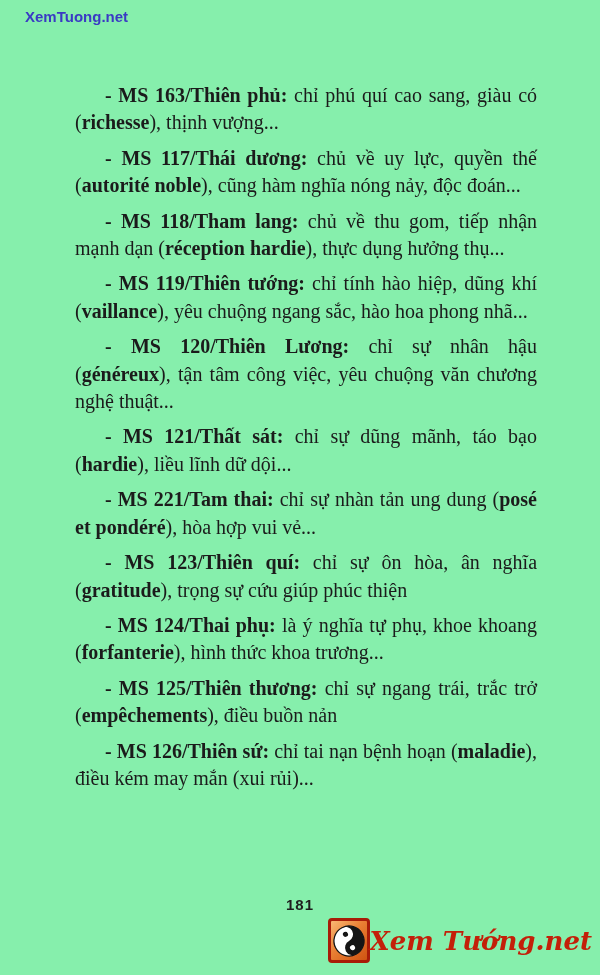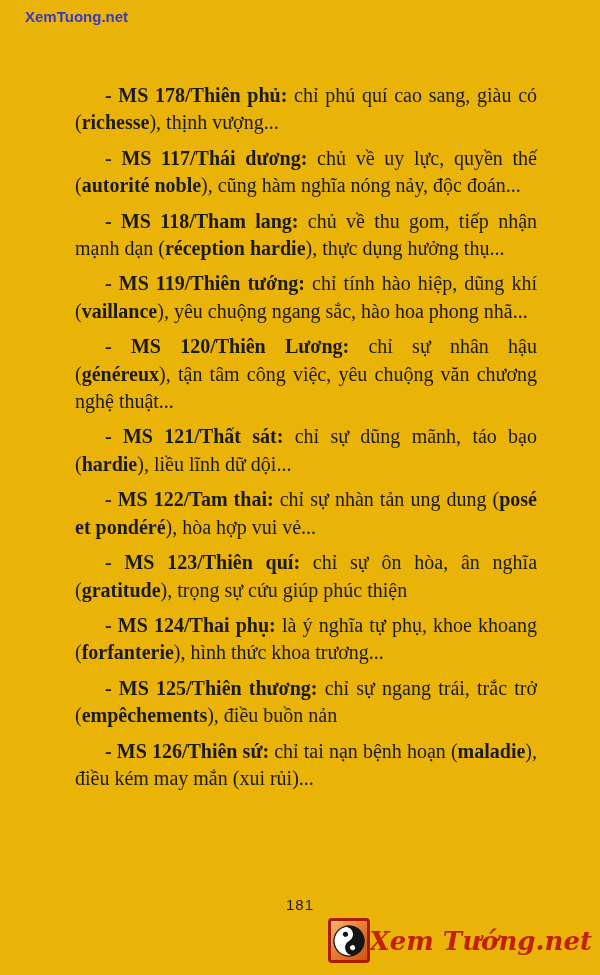--- a/index.html
+++ b/index.html
@@ -6,7 +6,7 @@
   .page{
     position:relative;
     width:600px;height:975px;
-    background:#eab308;
+    background:#86efac;
     overflow:hidden;
     font-family:"Liberation Serif","DejaVu Serif",serif;
   }

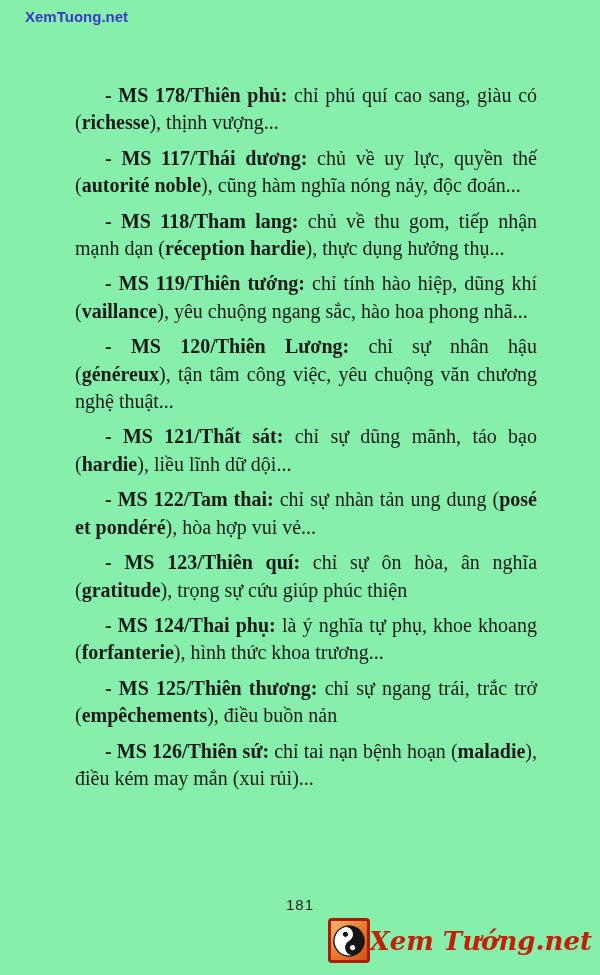--- a/index.html
+++ b/index.html
@@ -63,7 +63,7 @@
 
   <main class="content">
     <div>
-        <p class="para"><span class="b">- MS 178/Thiên phủ: </span><span>chỉ phú quí cao sang, giàu có (</span><span class="b">richesse</span><span>), thịnh vượng...</span></p>
+        <p class="para"><span class="b">- MS 163/Thiên phủ: </span><span>chỉ phú quí cao sang, giàu có (</span><span class="b">richesse</span><span>), thịnh vượng...</span></p>
         <p class="para"><span class="b">- MS 117/Thái dương: </span><span>chủ về uy lực, quyền thế (</span><span class="b">autorité noble</span><span>), cũng hàm nghĩa nóng nảy, độc đoán...</span></p>
         <p class="para"><span class="b">- MS 118/Tham lang: </span><span>chủ về thu gom, tiếp nhận mạnh dạn (</span><span class="b">réception hardie</span><span>), thực dụng hưởng thụ...</span></p>
         <p class="para"><span class="b">- MS 119/Thiên tướng: </span><span>chỉ tính hào hiệp, dũng khí (</span><span class="b">vaillance</span><span>), yêu chuộng ngang sắc, hào hoa phong nhã...</span></p>

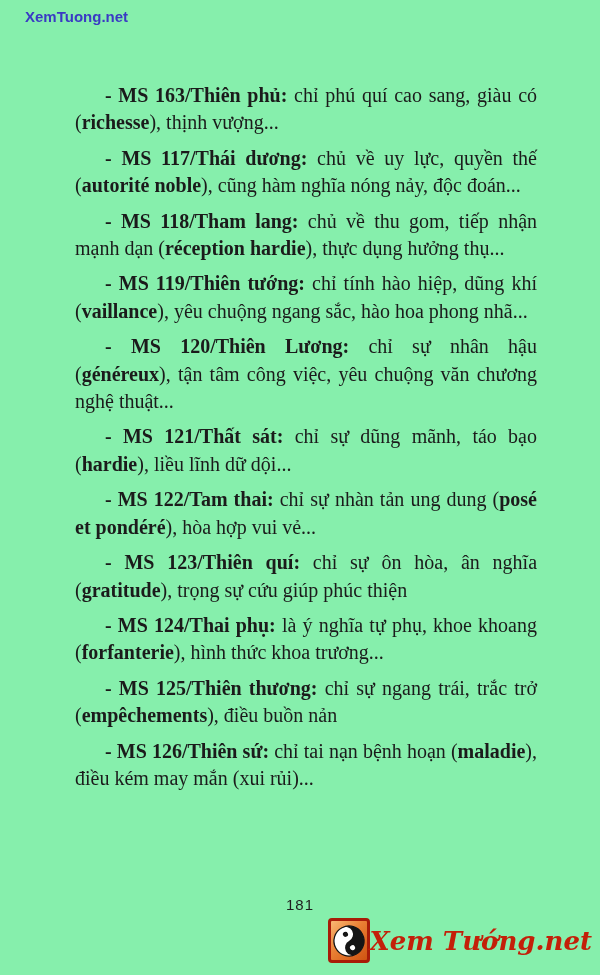--- a/index.html
+++ b/index.html
@@ -69,7 +69,7 @@
         <p class="para"><span class="b">- MS 119/Thiên tướng: </span><span>chỉ tính hào hiệp, dũng khí (</span><span class="b">vaillance</span><span>), yêu chuộng ngang sắc, hào hoa phong nhã...</span></p>
         <p class="para"><span class="b">- MS 120/Thiên Lương: </span><span>chỉ sự nhân hậu (</span><span class="b">généreux</span><span>), tận tâm công việc, yêu chuộng văn chương nghệ thuật...</span></p>
         <p class="para"><span class="b">- MS 121/Thất sát: </span><span>chỉ sự dũng mãnh, táo bạo (</span><span class="b">hardie</span><span>), liều lĩnh dữ dội...</span></p>
-        <p class="para"><span class="b">- MS 122/Tam thai: </span><span>chỉ sự nhàn tản ung dung (</span><span class="b">posé et pondéré</span><span>), hòa hợp vui vẻ...</span></p>
+        <p class="para"><span class="b">- MS 221/Tam thai: </span><span>chỉ sự nhàn tản ung dung (</span><span class="b">posé et pondéré</span><span>), hòa hợp vui vẻ...</span></p>
         <p class="para"><span class="b">- MS 123/Thiên quí: </span><span>chỉ sự ôn hòa, ân nghĩa (</span><span class="b">gratitude</span><span>), trọng sự cứu giúp phúc thiện</span></p>
         <p class="para"><span class="b">- MS 124/Thai phụ: </span><span>là ý nghĩa tự phụ, khoe khoang (</span><span class="b">forfanterie</span><span>), hình thức khoa trương...</span></p>
         <p class="para"><span class="b">- MS 125/Thiên thương: </span><span>chỉ sự ngang trái, trắc trở (</span><span class="b">empêchements</span><span>), điều buồn nản</span></p>

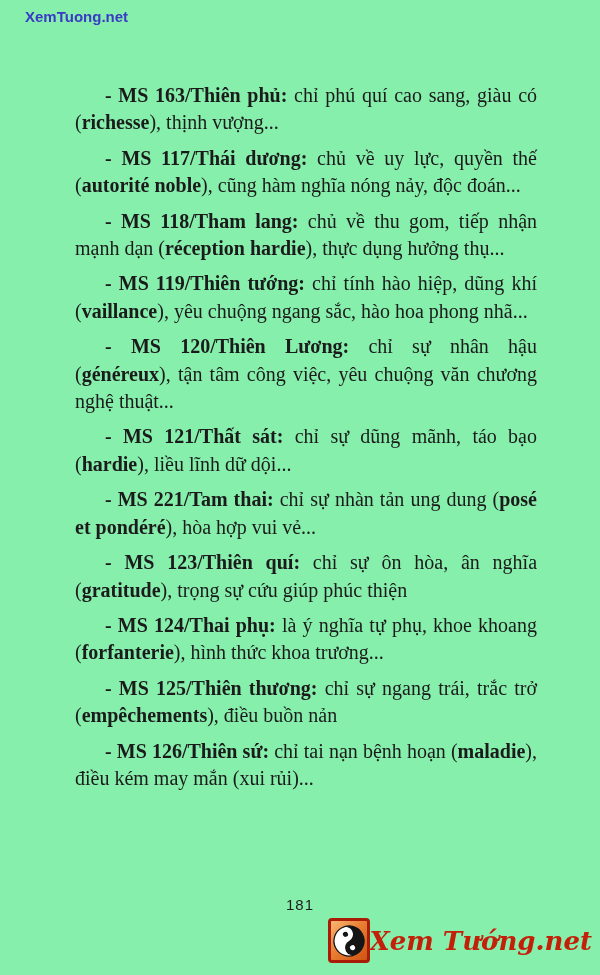--- a/index.html
+++ b/index.html
@@ -31,7 +31,7 @@
     position:absolute;top:896px;left:0;width:100%;
     text-align:center;
     font-family:"Liberation Sans","DejaVu Sans",sans-serif;
-    font-size:15px;font-weight:normal;color:#1e1e1e;letter-spacing:1px;
+    font-size:15px;font-weight:bold;color:#1e1e1e;letter-spacing:1px;
   }
   .watermark{
     position:absolute;top:918px;right:8px;

